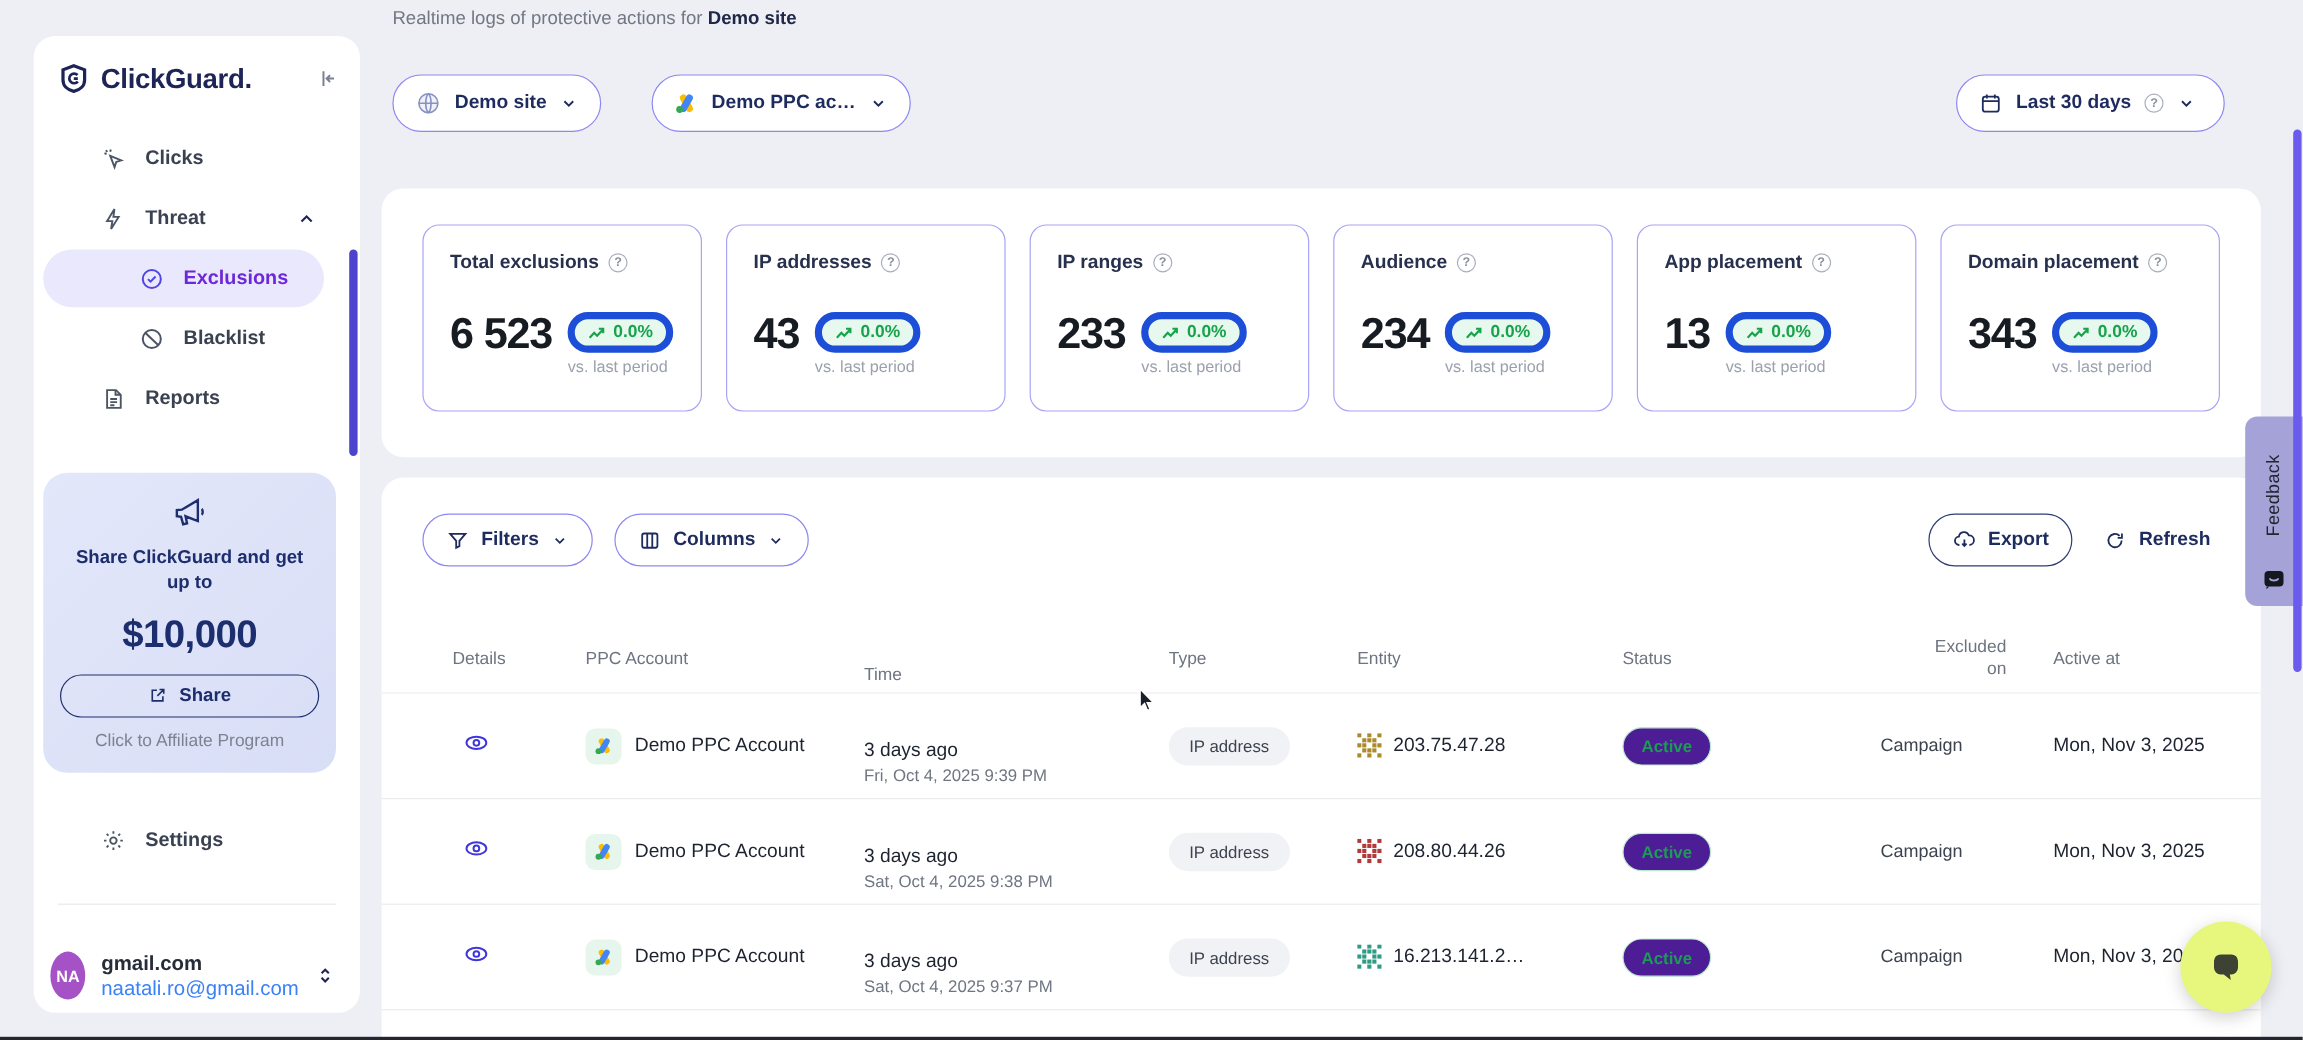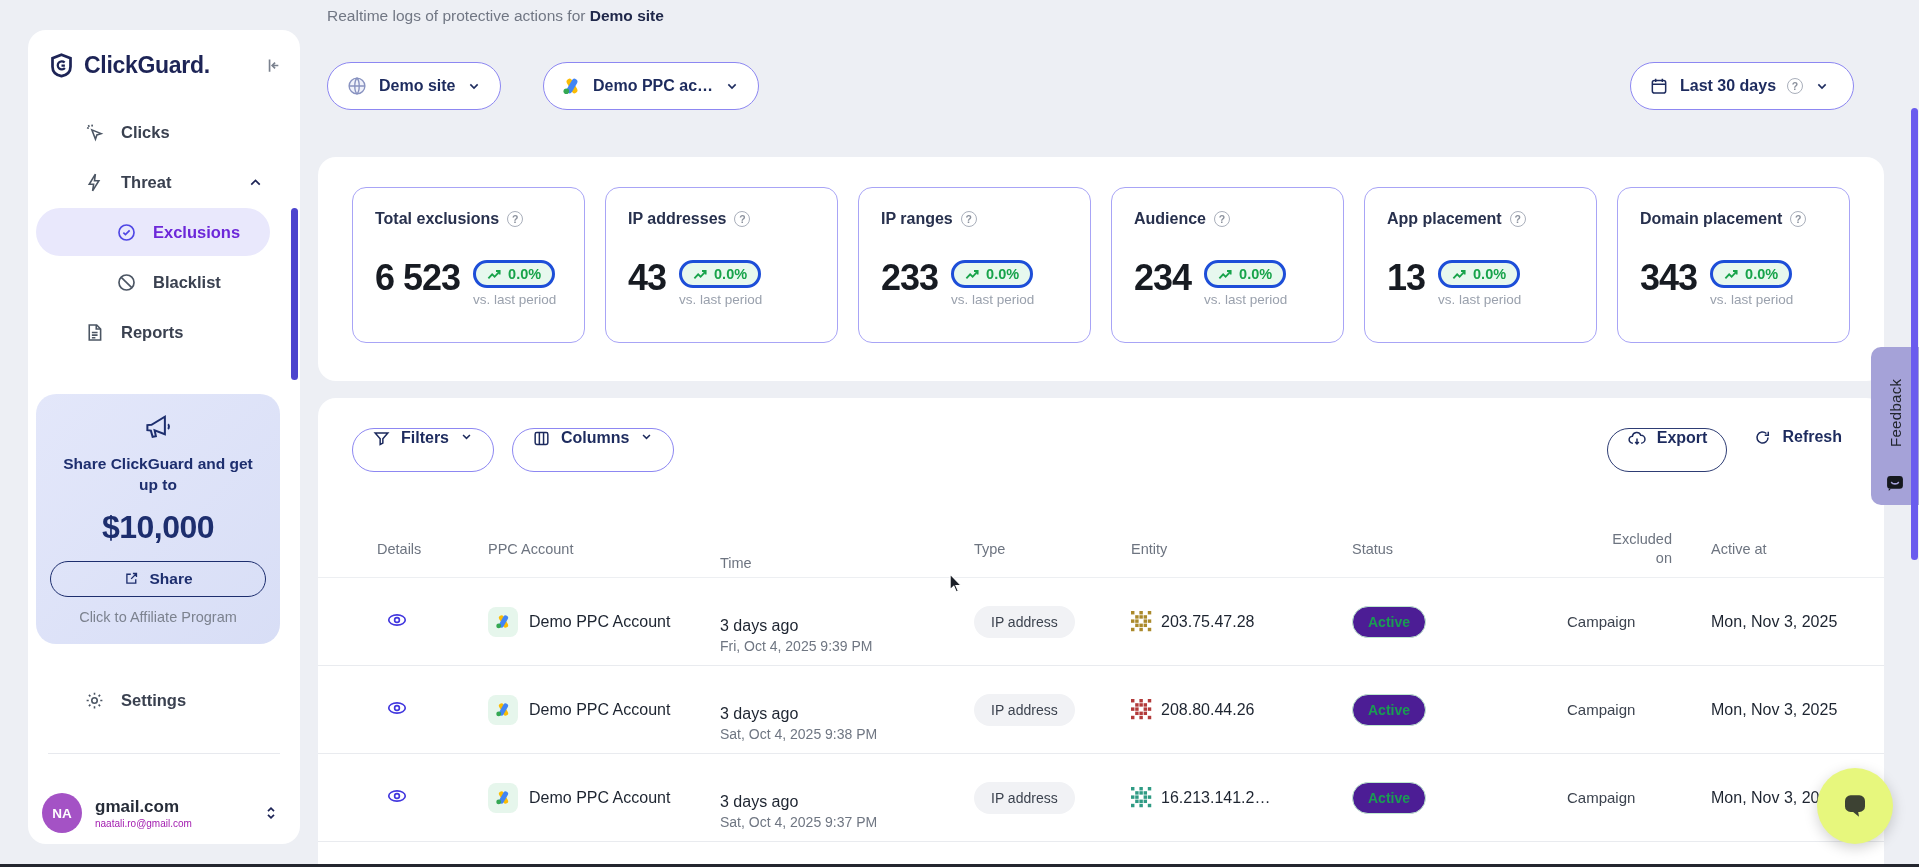--- a/index.html
+++ b/index.html
@@ -84,7 +84,7 @@
   .stat-value { font-size:36px; font-weight:800; color:#171b22; letter-spacing:-1px; line-height:1; }
   .stat-delta-col { margin-left:13px; }
   .delta-pill { display:inline-flex; align-items:center; gap:6px; padding:3px 11px;
-                background:#e7f8ee; border:3px solid #1d4ed8; border-radius:999px;
+                background:#e7f8ee; border:6px solid #1d4ed8; border-radius:999px;
                 color:#17a34a; font-size:14.5px; font-weight:700; }
   .delta-note { margin-top:4px; font-size:13.5px; color:#9aa1ad; }
 

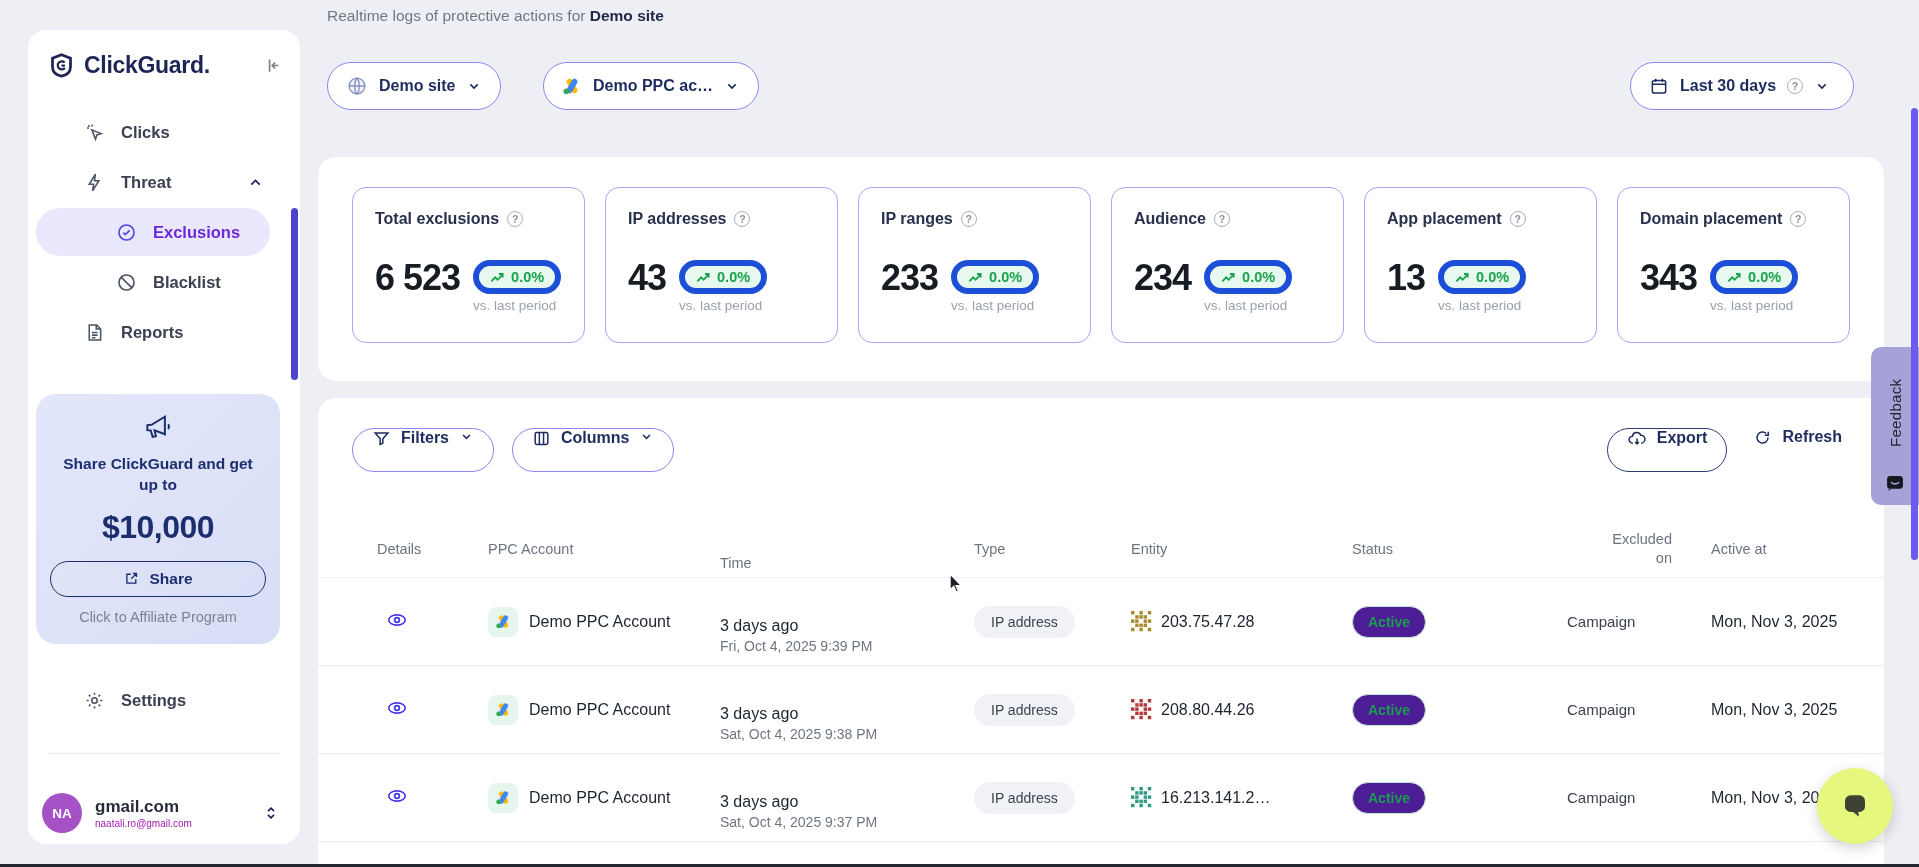--- a/index.html
+++ b/index.html
@@ -93,7 +93,7 @@
                  background:#fff; border-radius:18px 18px 0 0; overflow:hidden; }
   .toolbar { position:absolute; top:30px; left:0; right:0; height:44px; padding:0 34px;
              display:flex; align-items:center; }
-  .btn { display:inline-flex; align-items:flex-start; gap:10px; height:44px; padding:0 19px;
+  .btn { display:inline-flex; align-items:center; gap:10px; height:44px; padding:0 19px;
          border-radius:999px; background:#fff; font-size:16px; font-weight:700; color:#1d2b5e; cursor:pointer; }
   .btn-indigo { border:1px solid #8d87f2; }
   .btn-columns { margin-left:18px; }

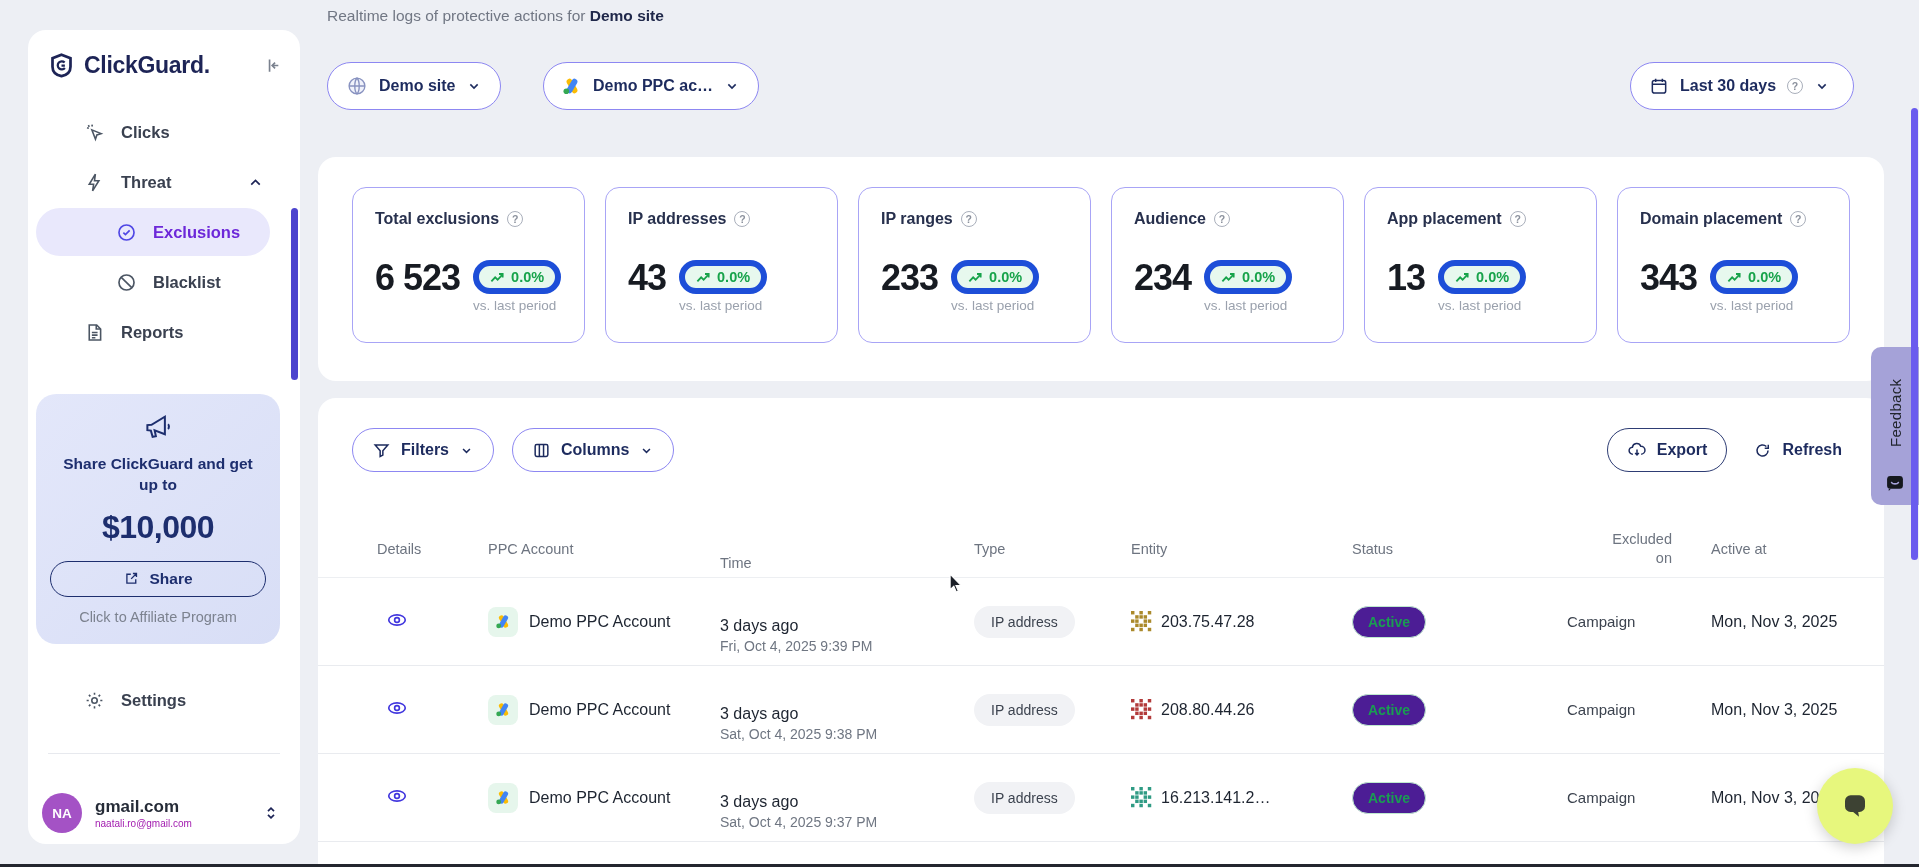--- a/index.html
+++ b/index.html
@@ -55,7 +55,7 @@
   .avatar { width:40px; height:40px; border-radius:50%; background:#a452c5; color:#fff;
             display:flex; align-items:center; justify-content:center; font-size:13.5px; font-weight:700; }
   .user-name { font-size:17px; font-weight:700; color:#262c38; }
-  .user-email { font-size:10px; color:#a21caf; margin-top:1px; }
+  .user-email { font-size:17px; color:#3b82f6; margin-top:1px; }
   .user-chevron { margin-left:auto; margin-right:6px; color:#1d2456; }
 
   

